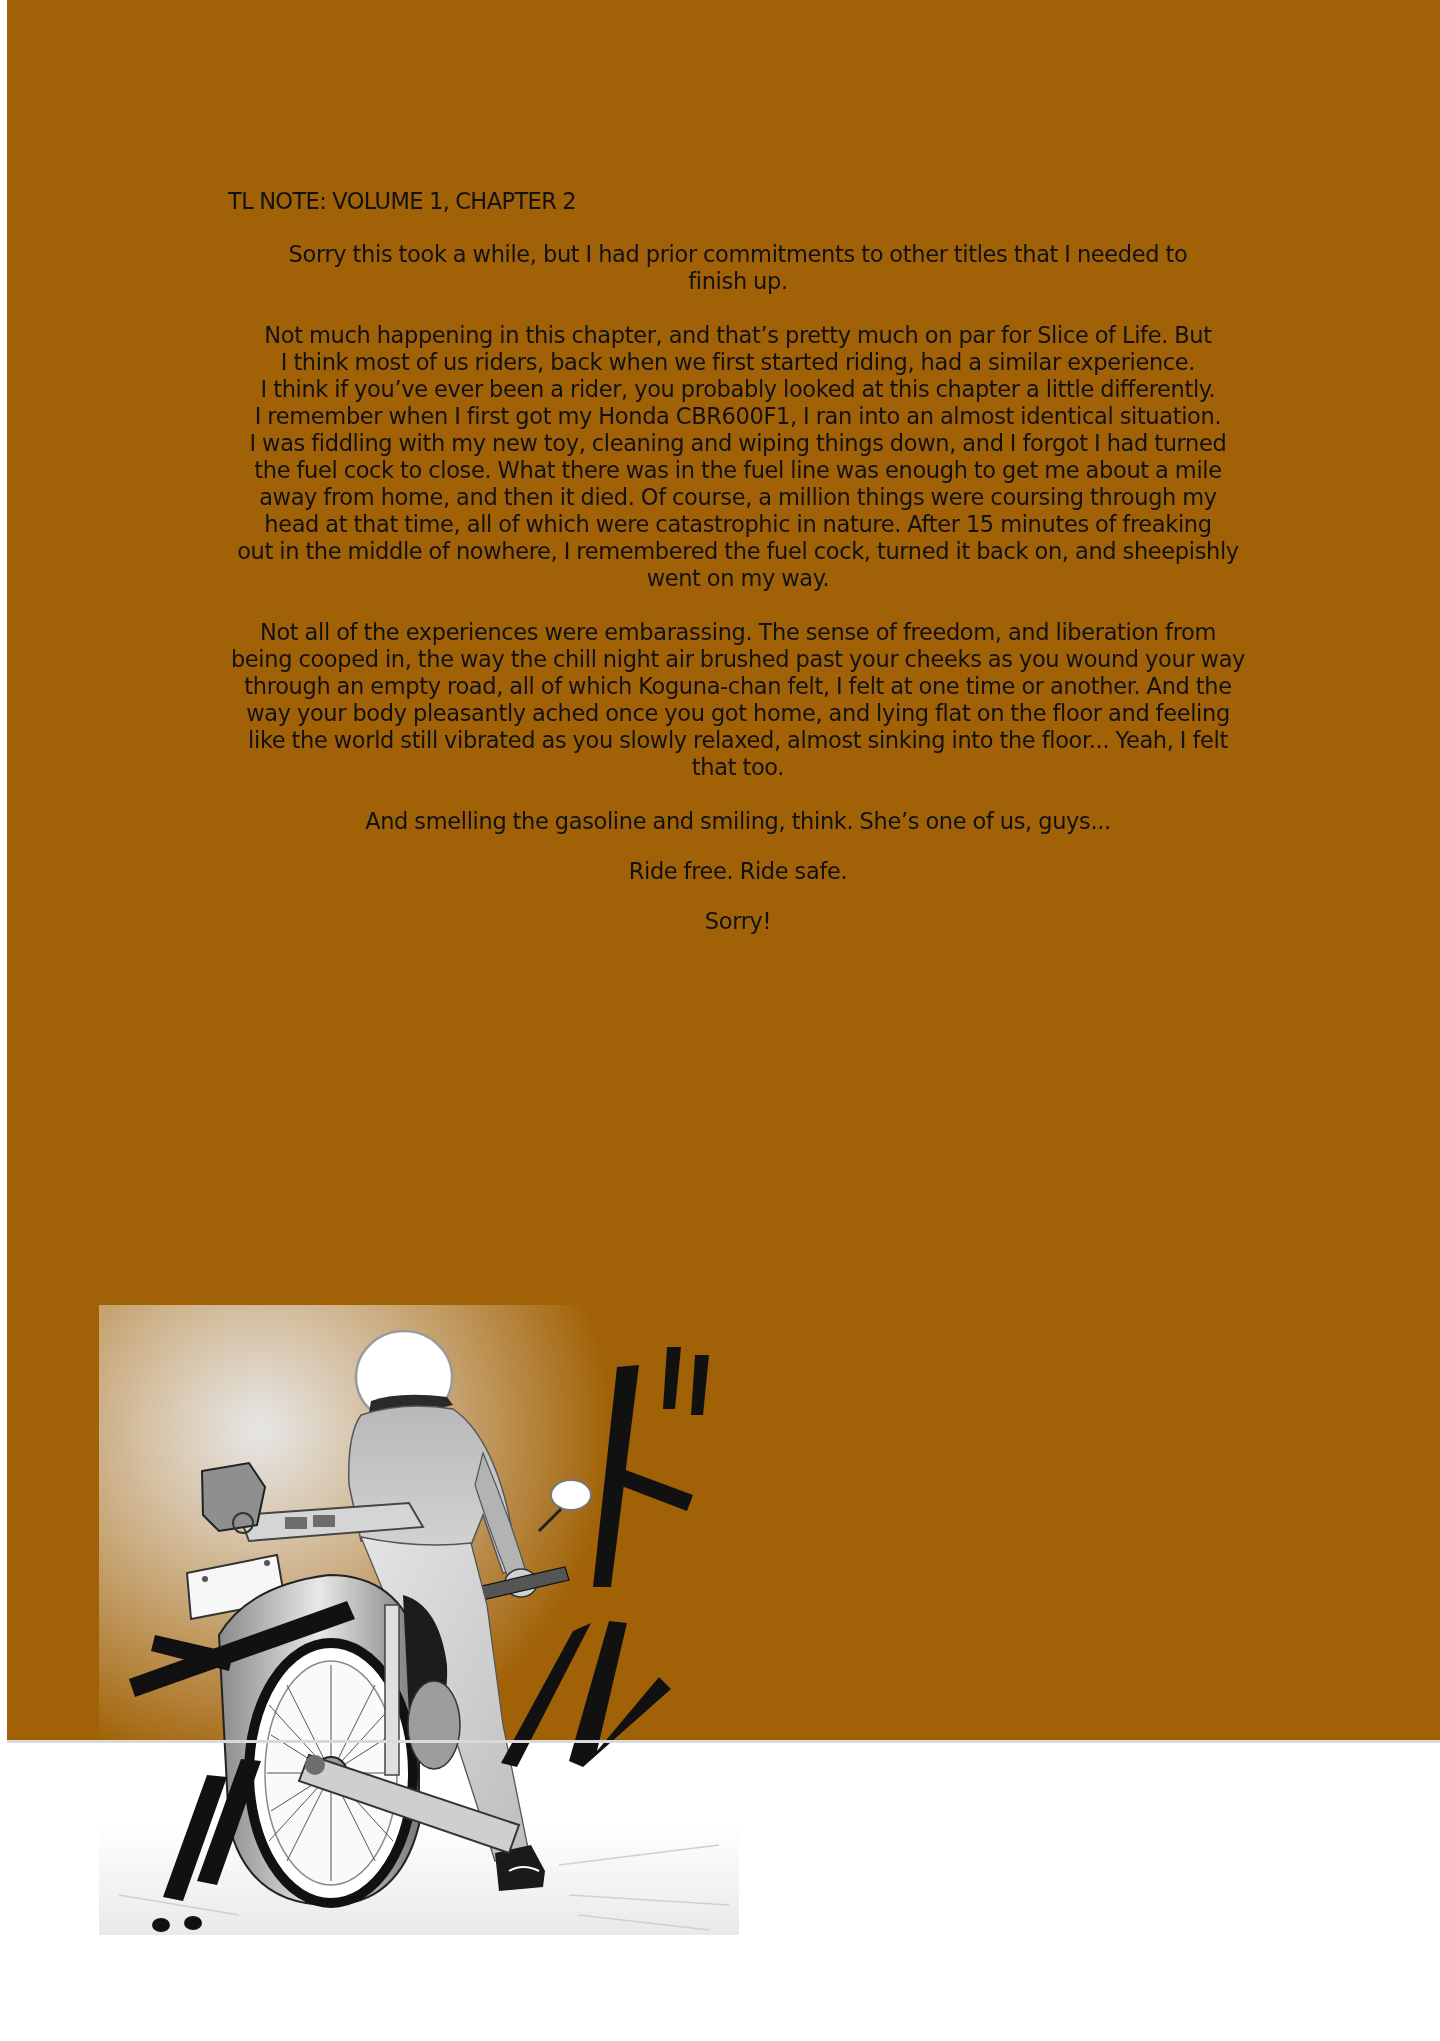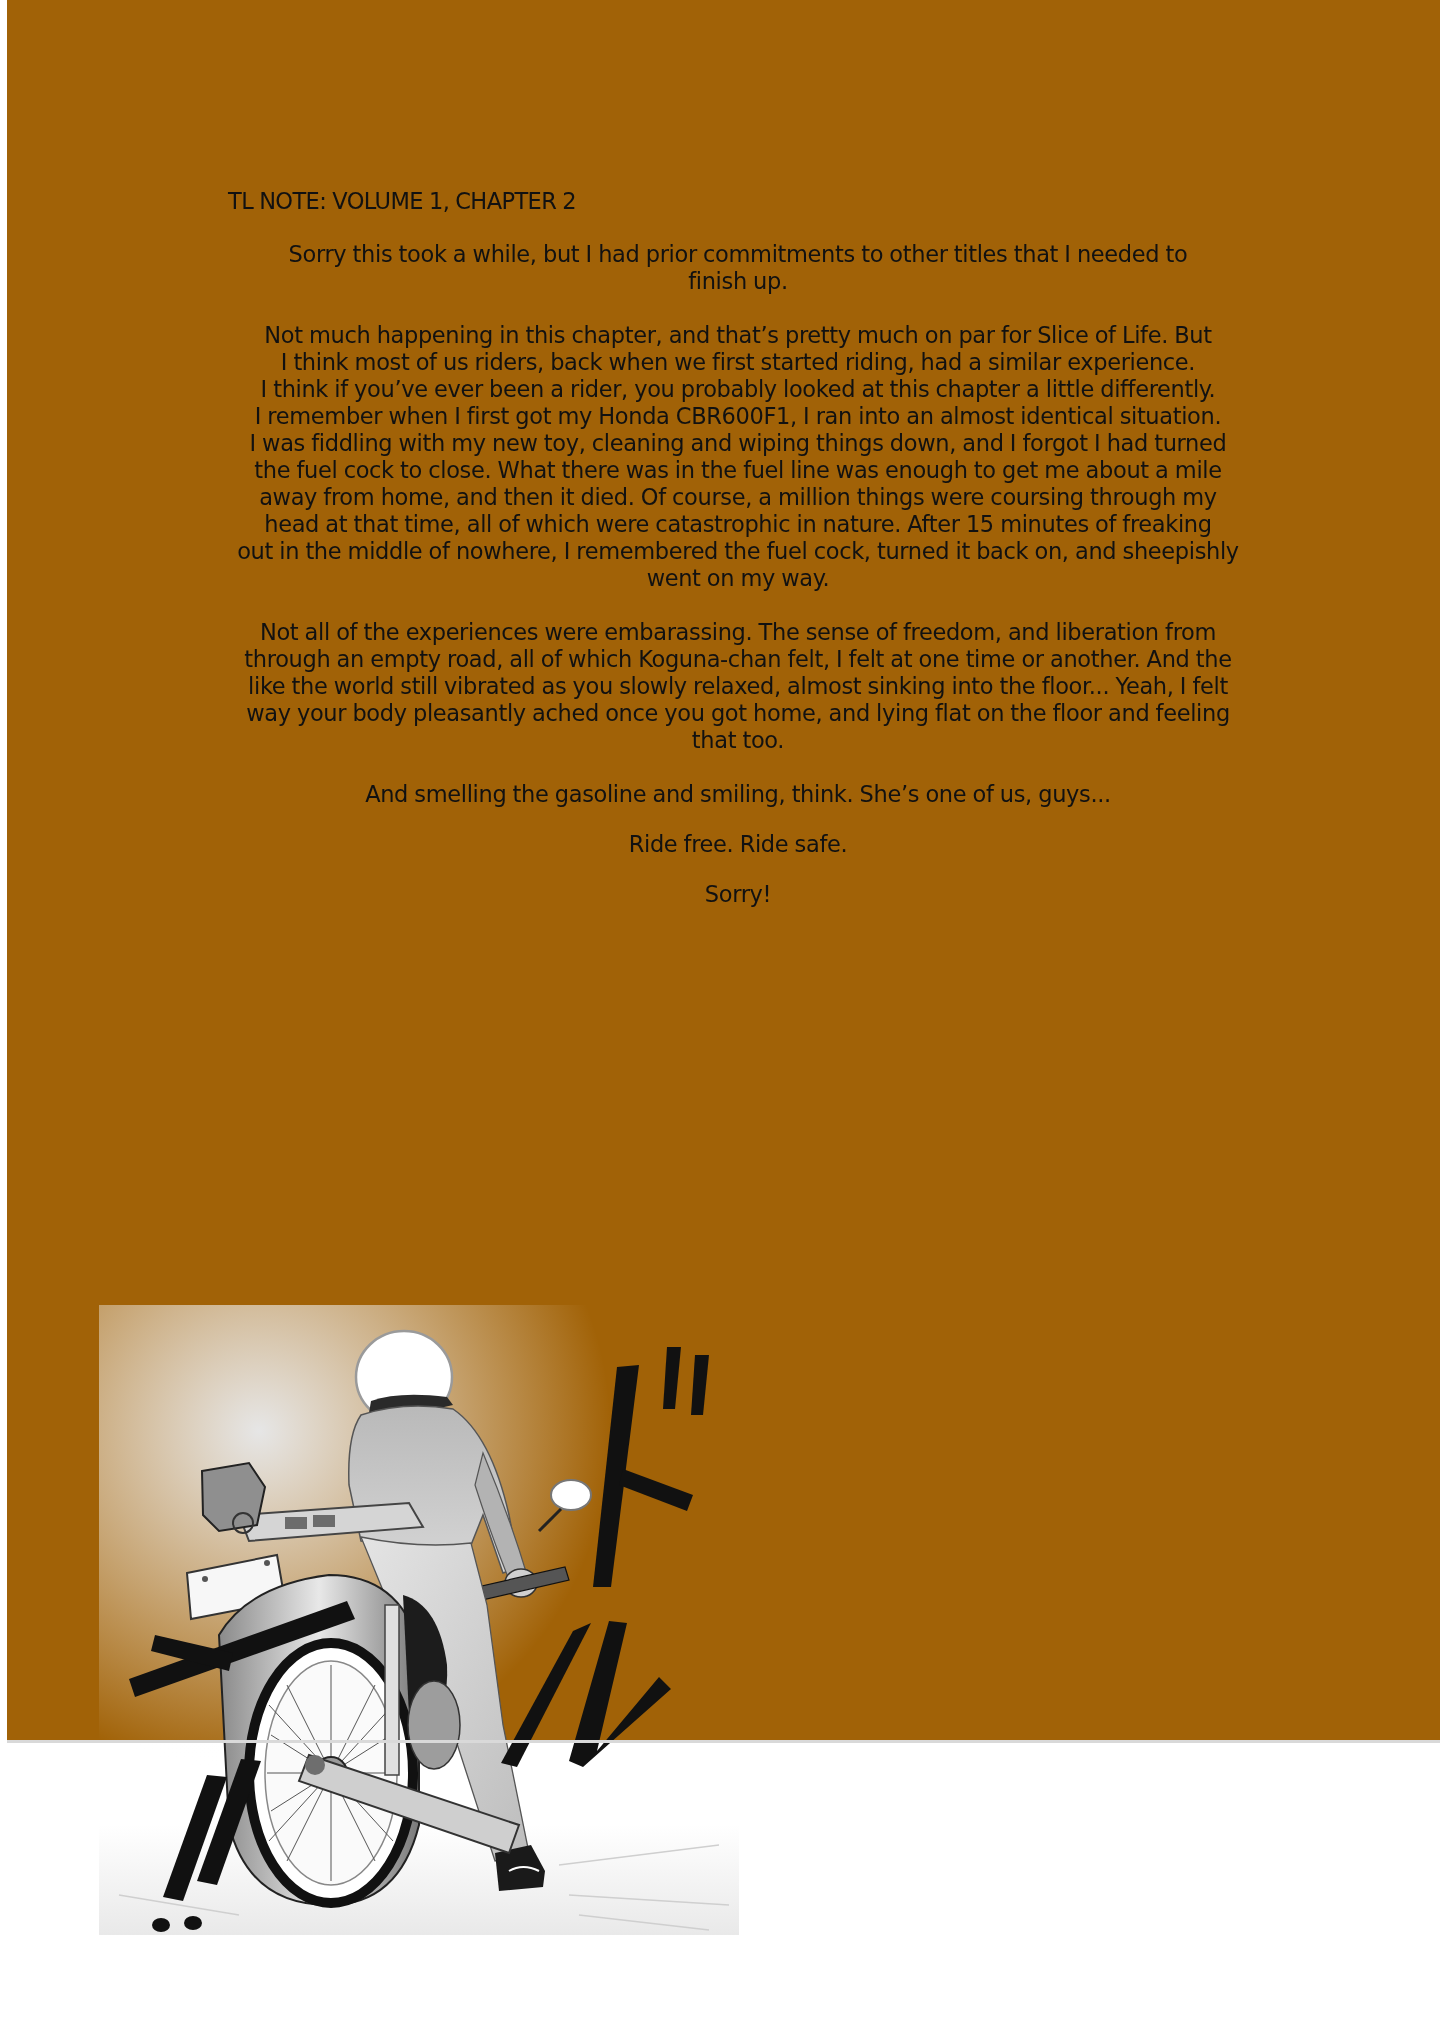--- a/index.html
+++ b/index.html
@@ -95,6 +95,7 @@
 
     <p>
       <span class="ln">Not all of the experiences were embarassing. The sense of freedom, and liberation from</span>
+      <span class="ln">being cooped in, the way the chill night air brushed past your cheeks as you wound your way</span>
       <span class="ln">through an empty road, all of which Koguna-chan felt, I felt at one time or another. And the</span>
       <span class="ln">like the world still vibrated as you slowly relaxed, almost sinking into the floor... Yeah, I felt</span>
       <span class="ln">way your body pleasantly ached once you got home, and lying flat on the floor and feeling</span>

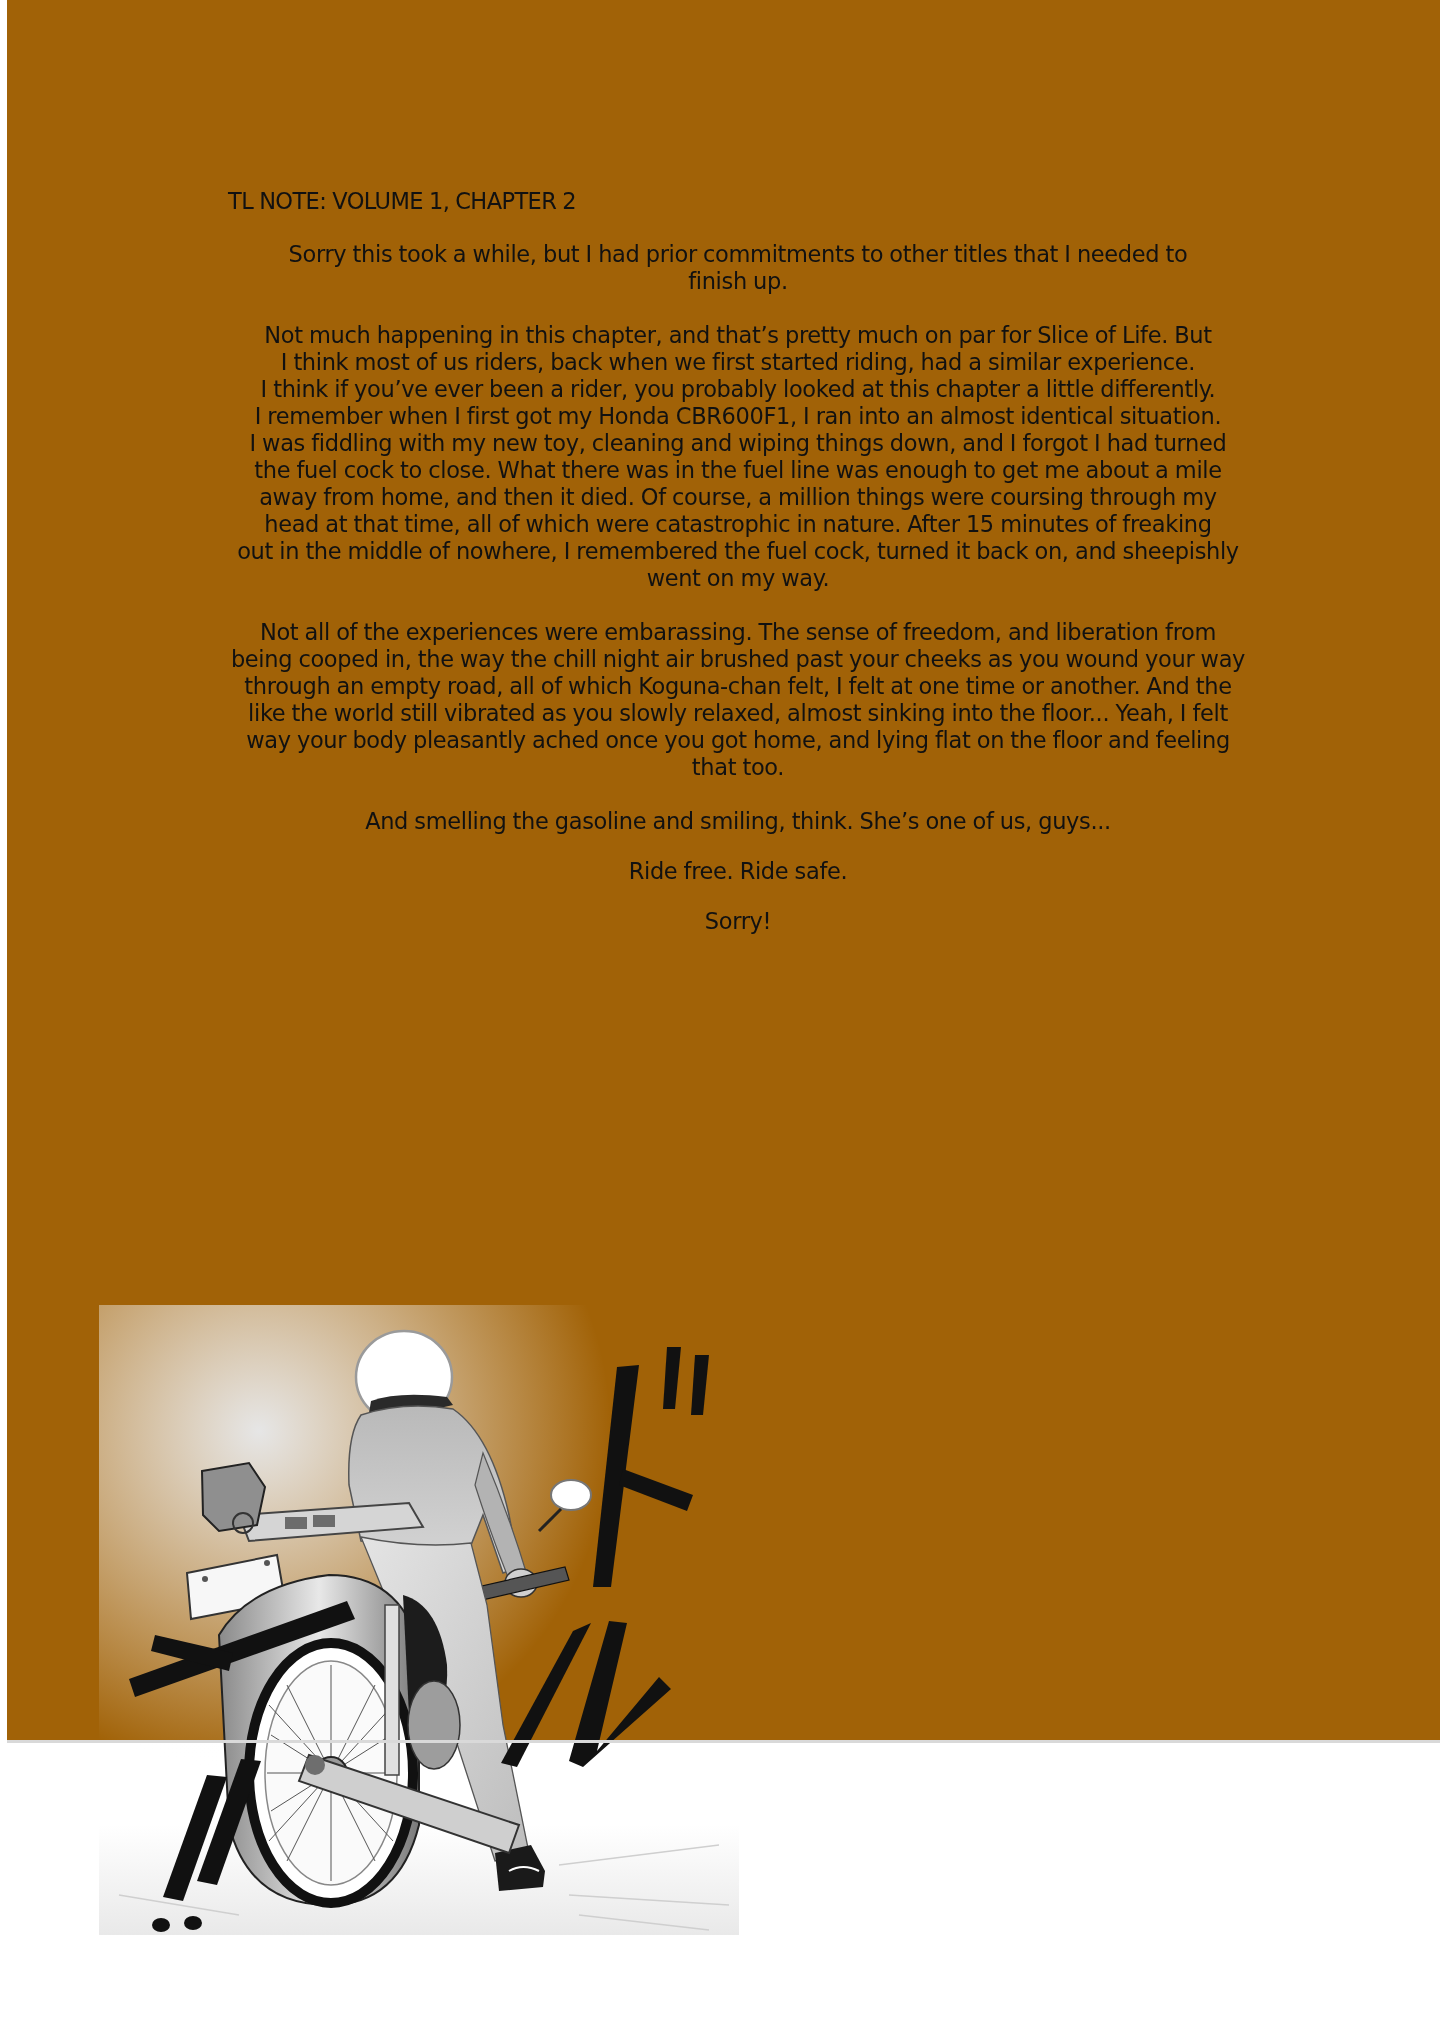--- a/index.html
+++ b/index.html
@@ -97,8 +97,8 @@
       <span class="ln">Not all of the experiences were embarassing. The sense of freedom, and liberation from</span>
       <span class="ln">being cooped in, the way the chill night air brushed past your cheeks as you wound your way</span>
       <span class="ln">through an empty road, all of which Koguna-chan felt, I felt at one time or another. And the</span>
+      <span class="ln">way your body pleasantly ached once you got home, and lying flat on the floor and feeling</span>
       <span class="ln">like the world still vibrated as you slowly relaxed, almost sinking into the floor... Yeah, I felt</span>
-      <span class="ln">way your body pleasantly ached once you got home, and lying flat on the floor and feeling</span>
       <span class="ln">that too.</span>
     </p>
 

